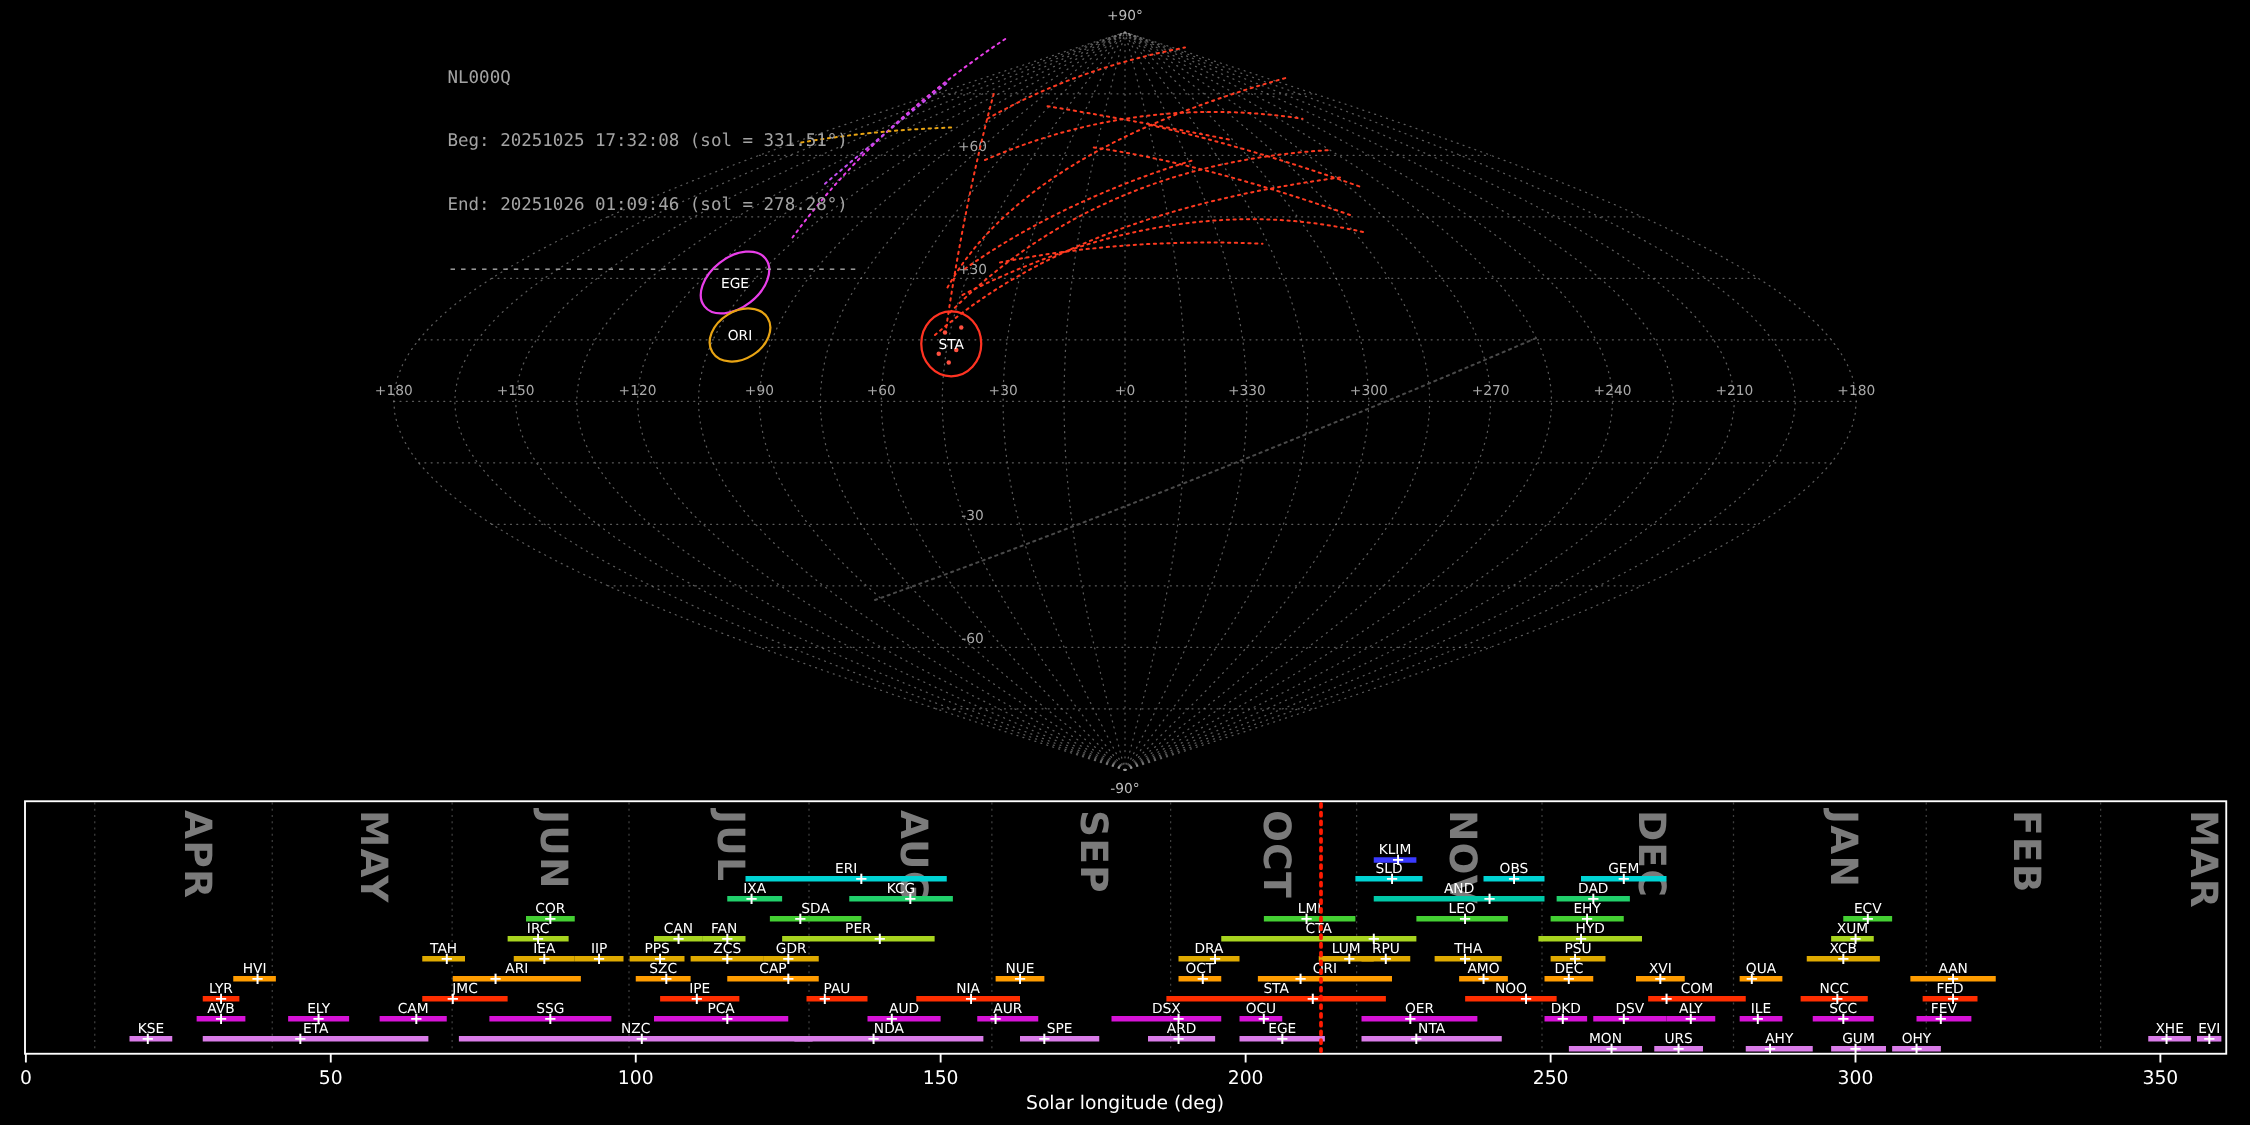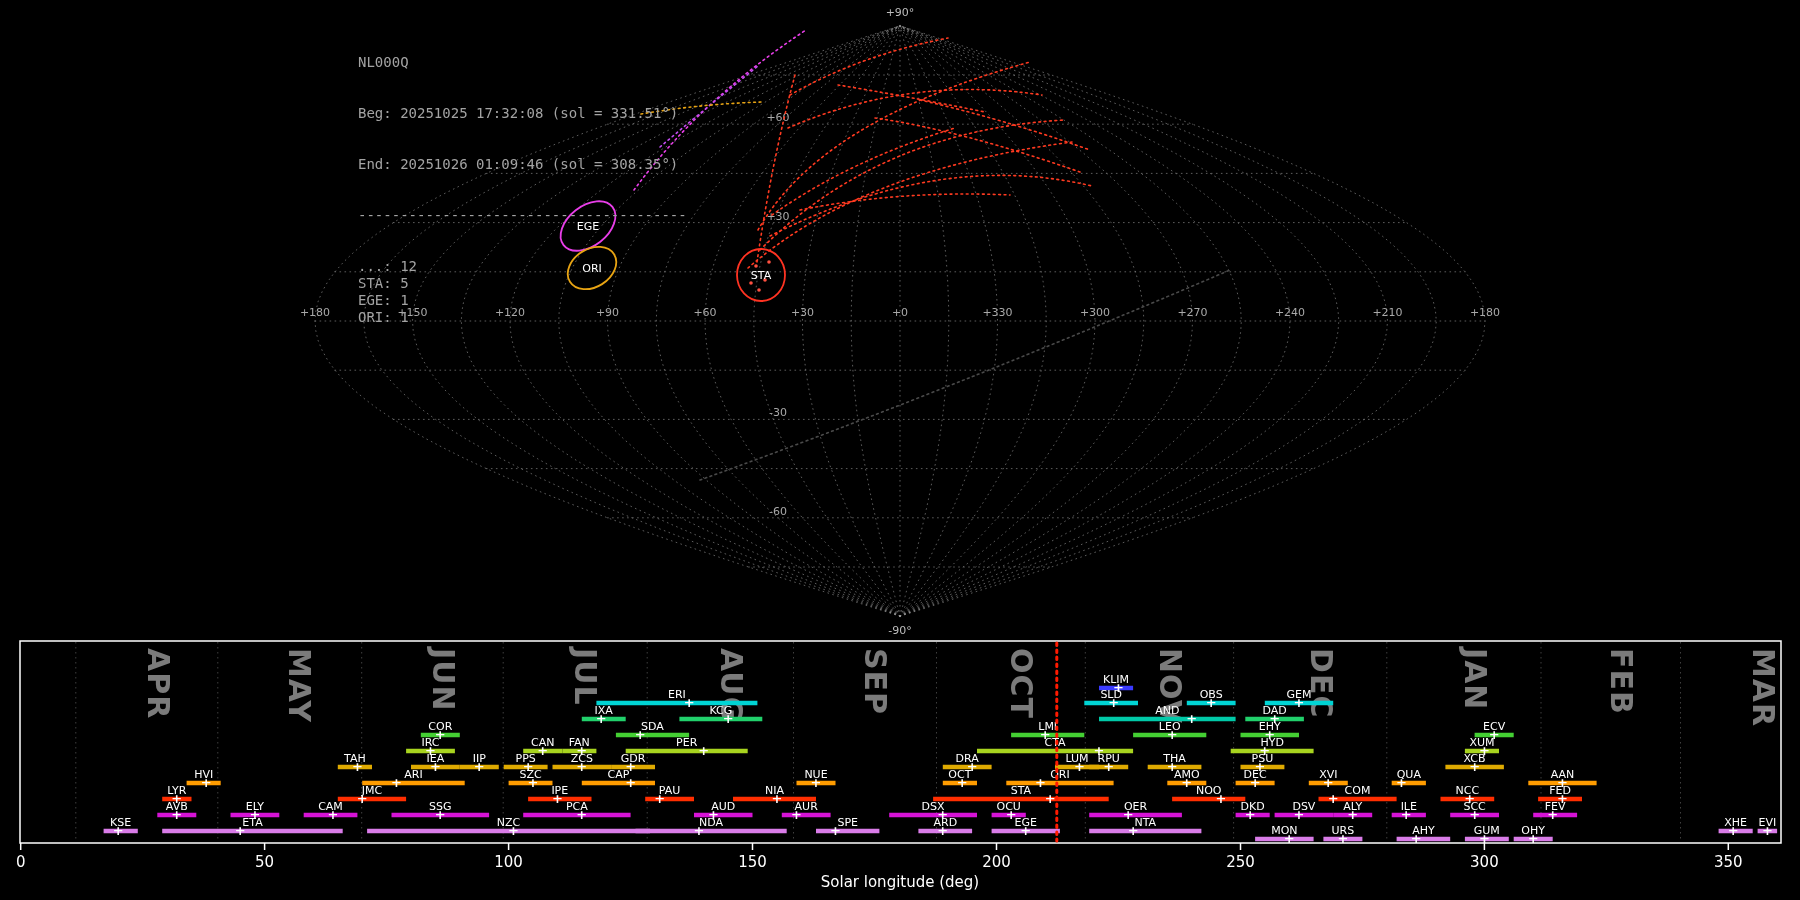--- a/index.html
+++ b/index.html
@@ -15,7 +15,7 @@
 <div id="info">
   <div>NL000Q</div>
   <div>Beg: 20251025 17:32:08 (sol = 331.51°)</div>
-  <div>End: 20251026 01:09:46 (sol = 308.35°)</div>
+  <div>End: 20251026 01:09:46 (sol = 278.28°)</div>
   <div>---------------------------------------</div>
   <div id="counts"><div>...: 12</div><div>STA: 5</div><div>EGE: 1</div><div>ORI: 1</div></div>
 </div>

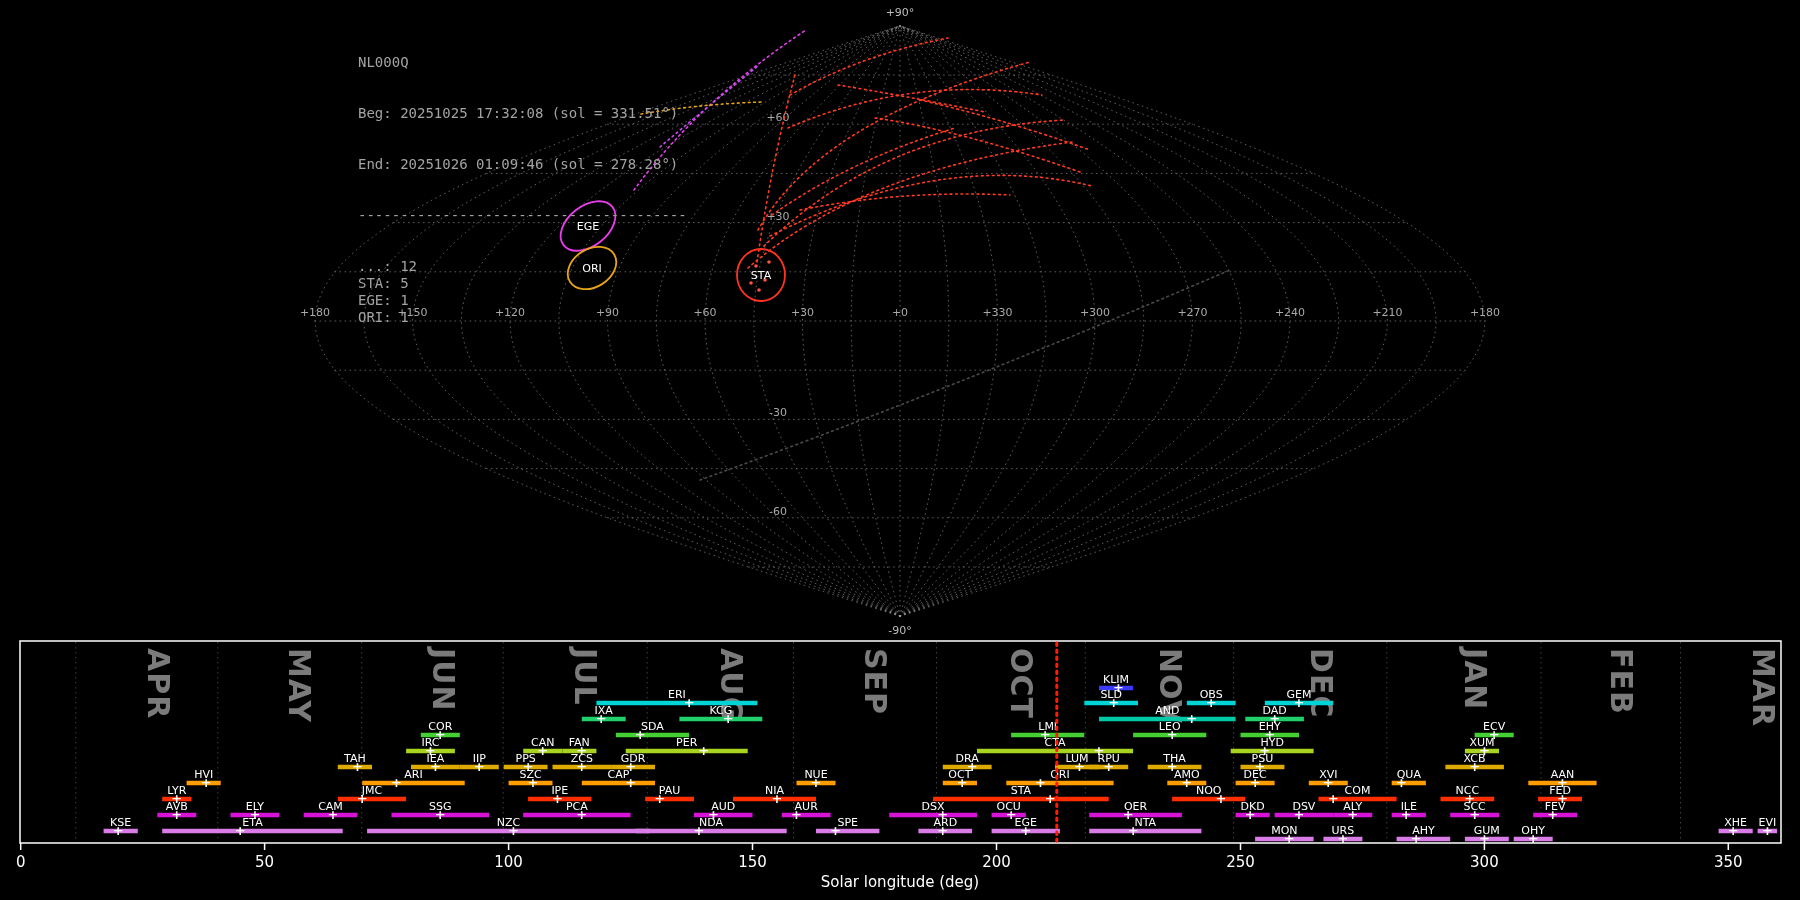--- a/index.html
+++ b/index.html
@@ -17,7 +17,6 @@
   <div>Beg: 20251025 17:32:08 (sol = 331.51°)</div>
   <div>End: 20251026 01:09:46 (sol = 278.28°)</div>
   <div>---------------------------------------</div>
-  <div id="counts"><div>...: 12</div><div>STA: 5</div><div>EGE: 1</div><div>ORI: 1</div></div>
 </div>
 
 <svg id="sky" width="1800" height="640">

